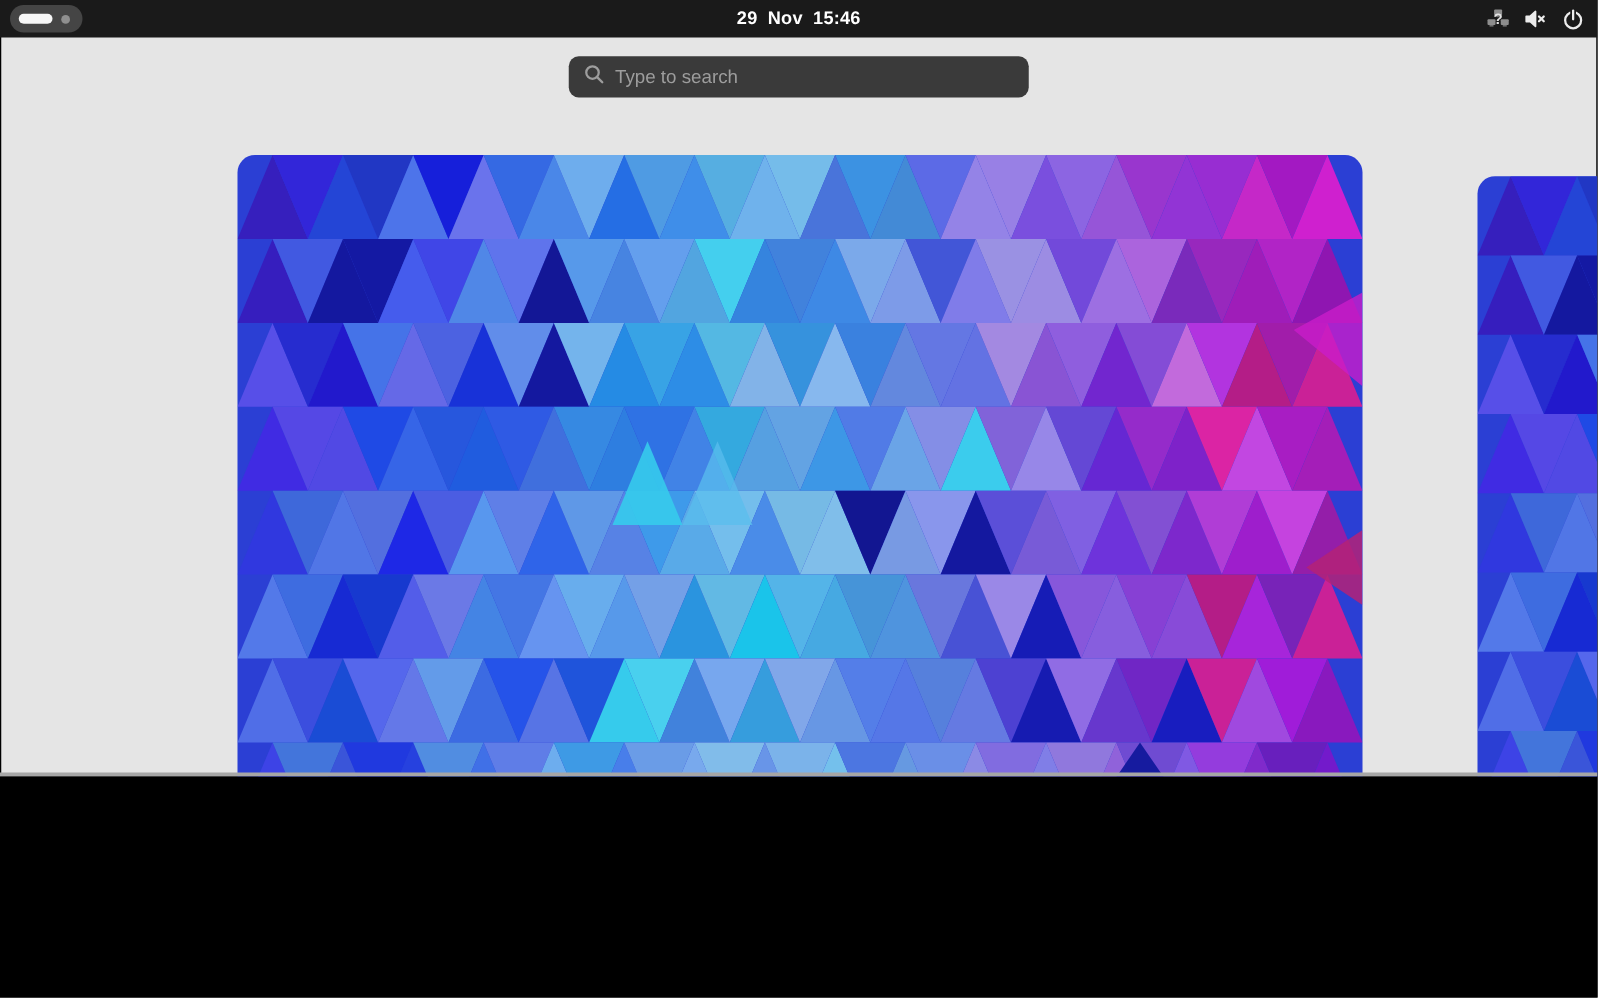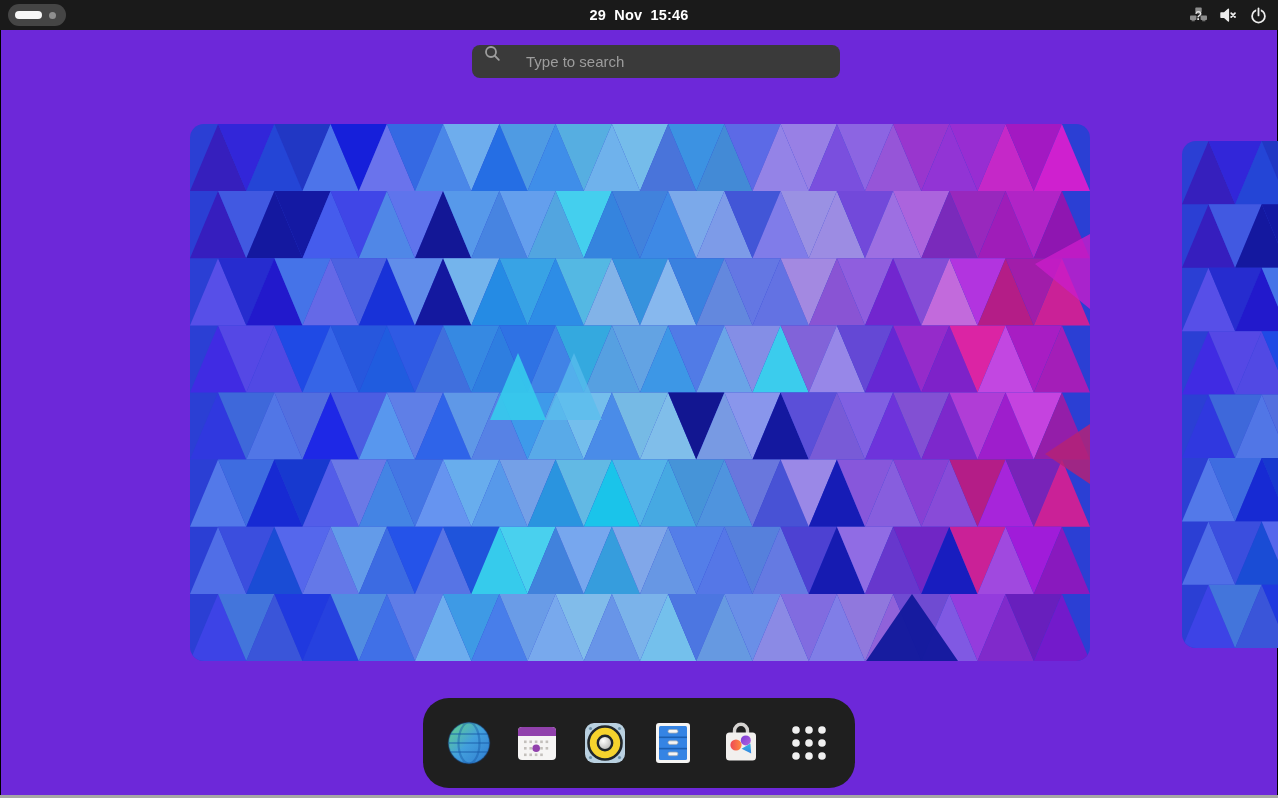--- a/index.html
+++ b/index.html
@@ -5,7 +5,7 @@
   * { margin:0; padding:0; box-sizing:border-box; }
   html,body { width:1278px; height:798px; background:#000; overflow:hidden;
               font-family:"Liberation Sans", sans-serif; }
-  .screen { position:relative; width:1278px; height:798px; background:#6d28d9;
+  .screen { position:relative; width:1278px; height:621px; background:#e5e5e5;
             box-shadow: inset 0 0 0 1px #000; overflow:hidden; }
 
   

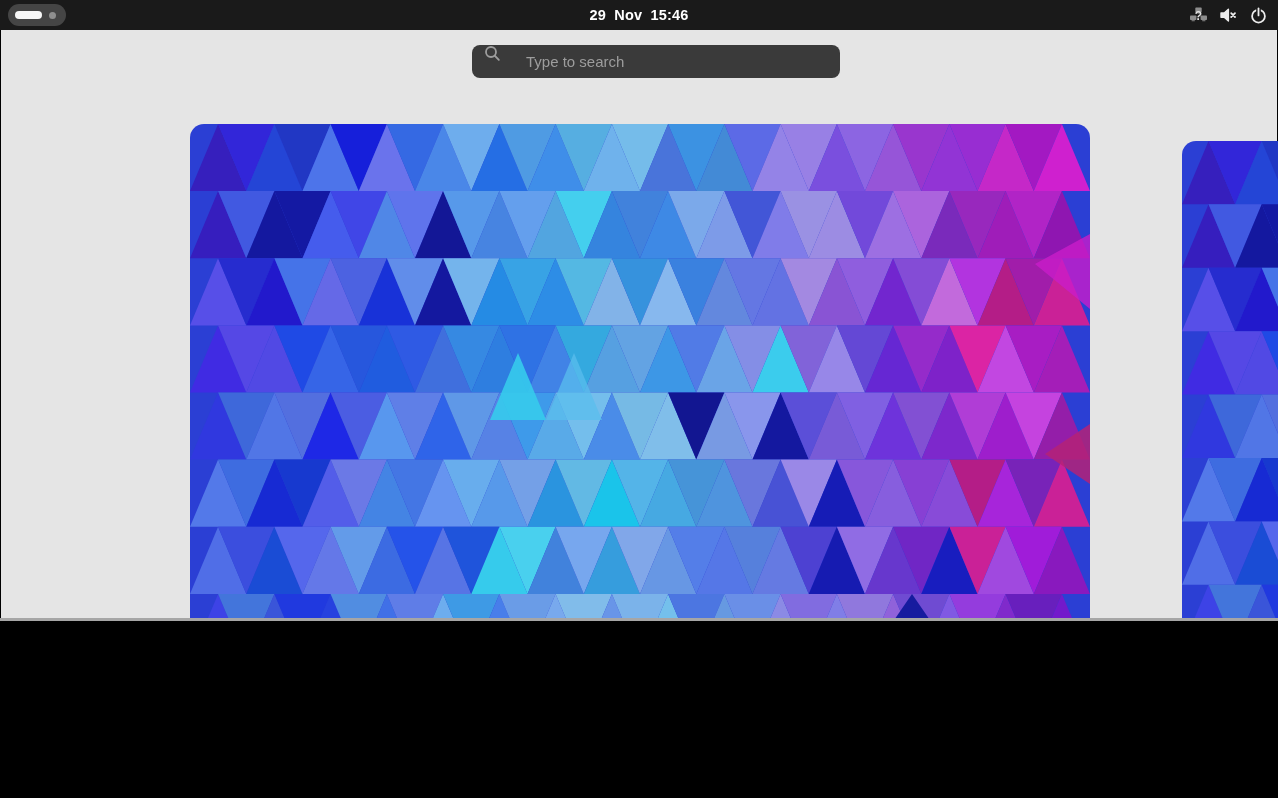--- a/index.html
+++ b/index.html
@@ -24,9 +24,9 @@
   .status svg { display:block; }
 
   
-  .searchbar { position:absolute; left:472px; top:45px; width:368px; height:33px;
+  .searchbar { position:absolute; left:455px; top:45px; width:368px; height:33px;
                background:#3a3a3a; border-radius:8px; display:flex;
-               padding:0 12px; gap:25px; }
+               align-items:center; padding:0 12px; gap:8px; }
   .searchbar input { flex:1; background:transparent; border:none; outline:none;
                      color:#e6e6e6; font-size:15px; font-family:"Liberation Sans",sans-serif; }
   .searchbar input::placeholder { color:#9d9d9d; }

